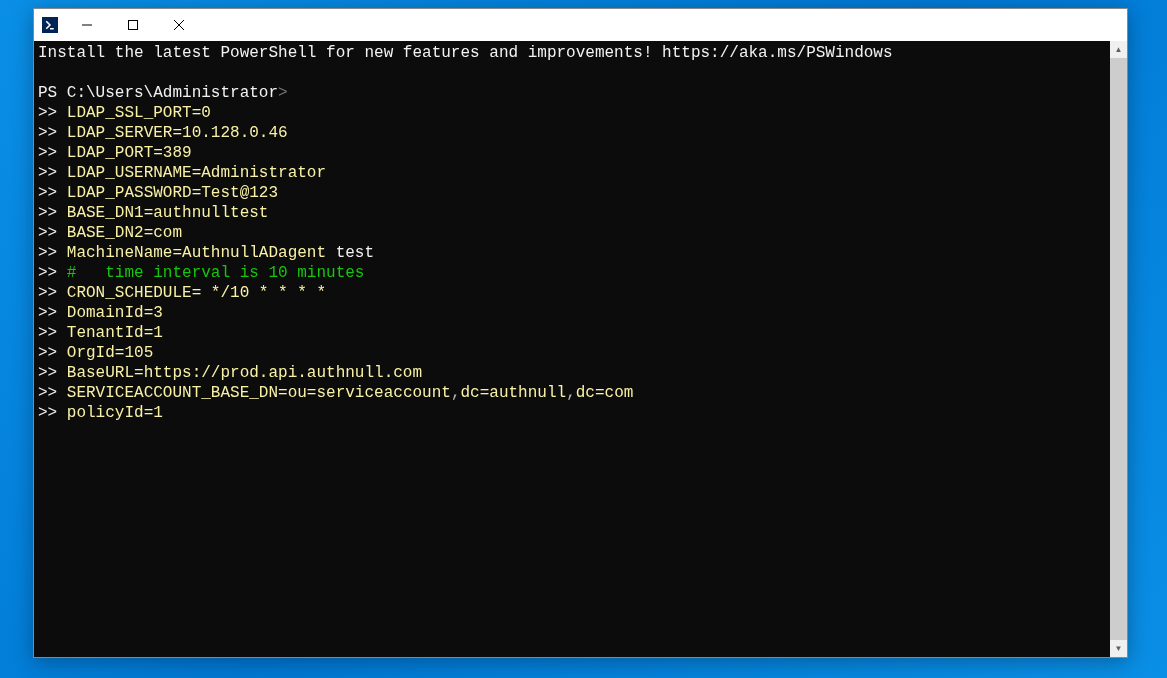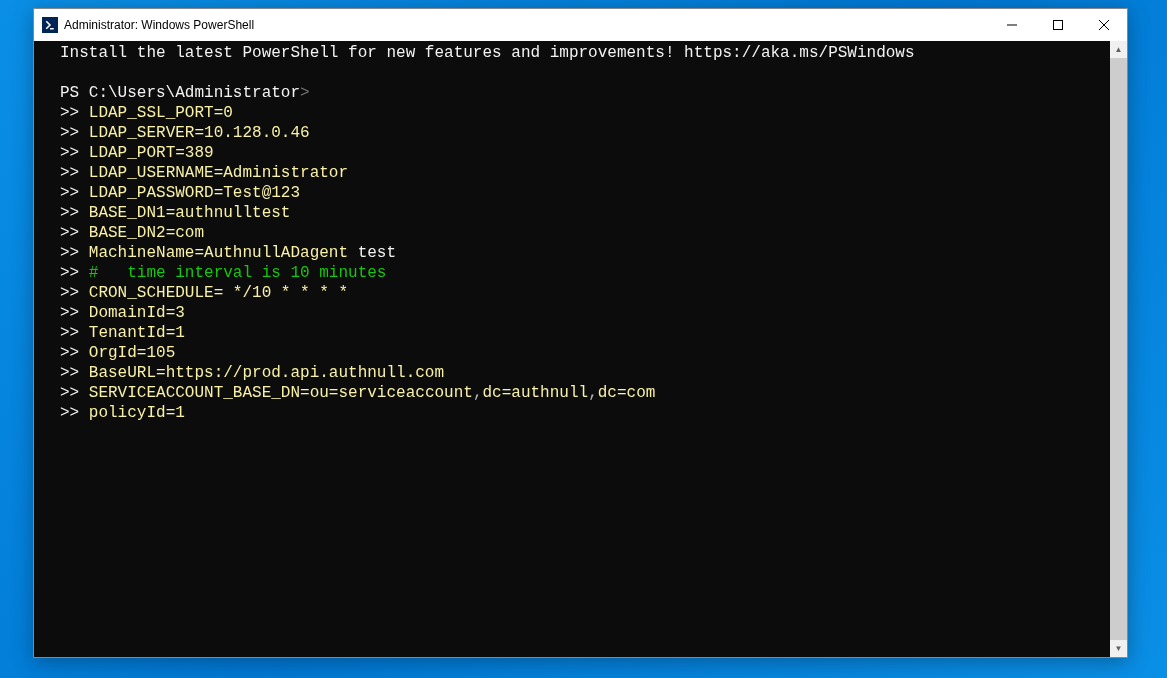--- a/index.html
+++ b/index.html
@@ -124,7 +124,6 @@
           <line x1="8" y1="13" x2="13" y2="13" stroke="#ffffff" stroke-width="2"></line>
         </svg>
     </div>
-    <div class="title-text">Administrator: Windows PowerShell</div>
     <div class="win-controls">
       <button class="win-btn">
         <svg width="10" height="10" viewBox="0 0 10 10">

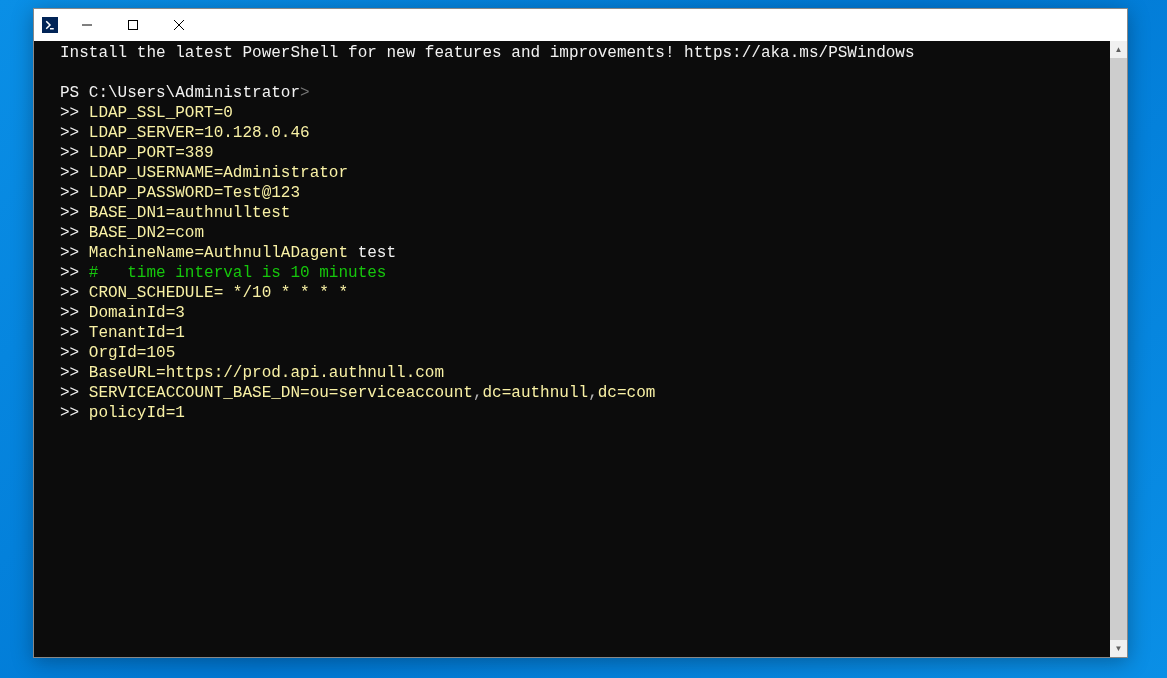--- a/index.html
+++ b/index.html
@@ -76,7 +76,6 @@
       padding: 2px 4px;
       white-space: pre;
       overflow: hidden;
-      margin-left: 22px;
     }
     .scrollbar {
       width: 17px;

